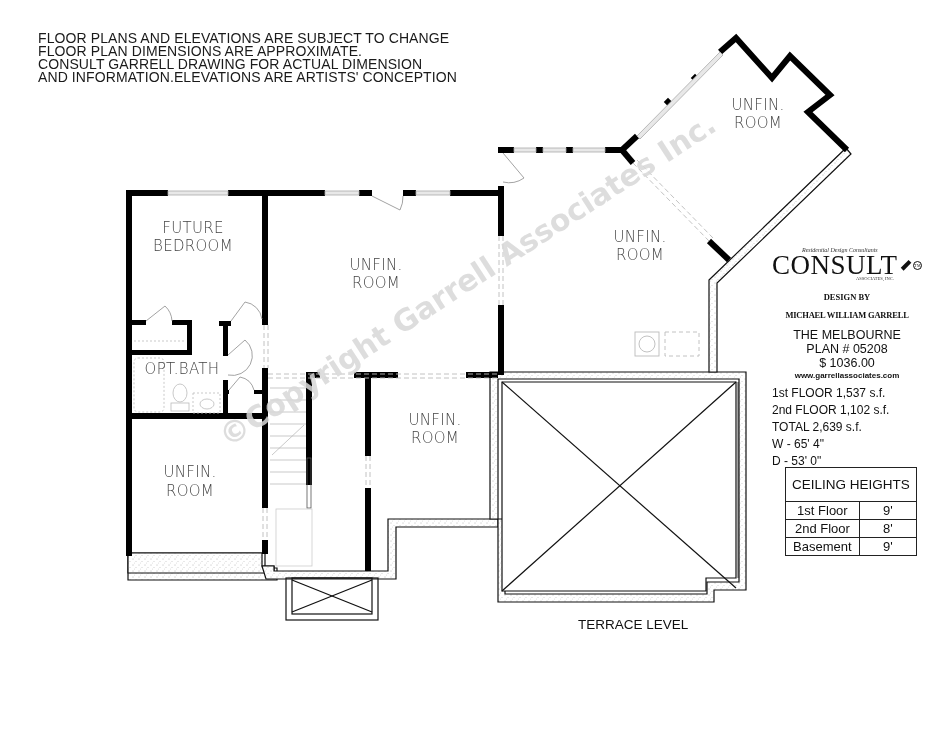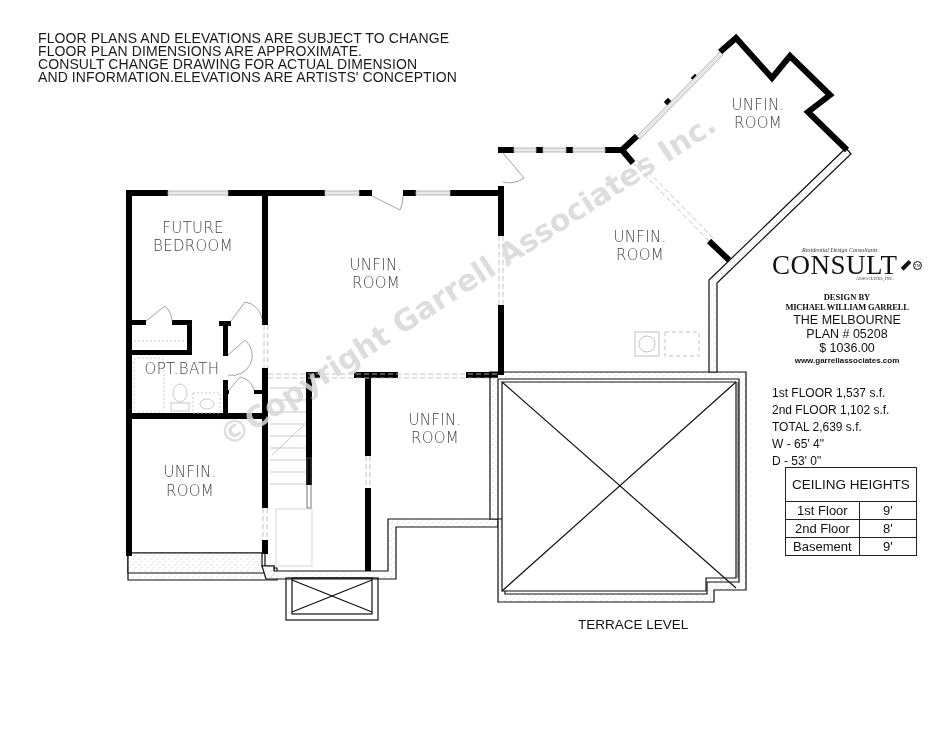--- a/index.html
+++ b/index.html
@@ -33,7 +33,7 @@
 <div class="disclaimer">
   <div>FLOOR PLANS AND ELEVATIONS ARE SUBJECT TO CHANGE</div>
   <div>FLOOR PLAN DIMENSIONS ARE APPROXIMATE.</div>
-  <div>CONSULT CHANGE DRAWING FOR ACTUAL DIMENSION</div>
+  <div>CONSULT GARRELL DRAWING FOR ACTUAL DIMENSION</div>
   <div>AND INFORMATION.ELEVATIONS ARE ARTISTS' CONCEPTION</div>
 </div>
 

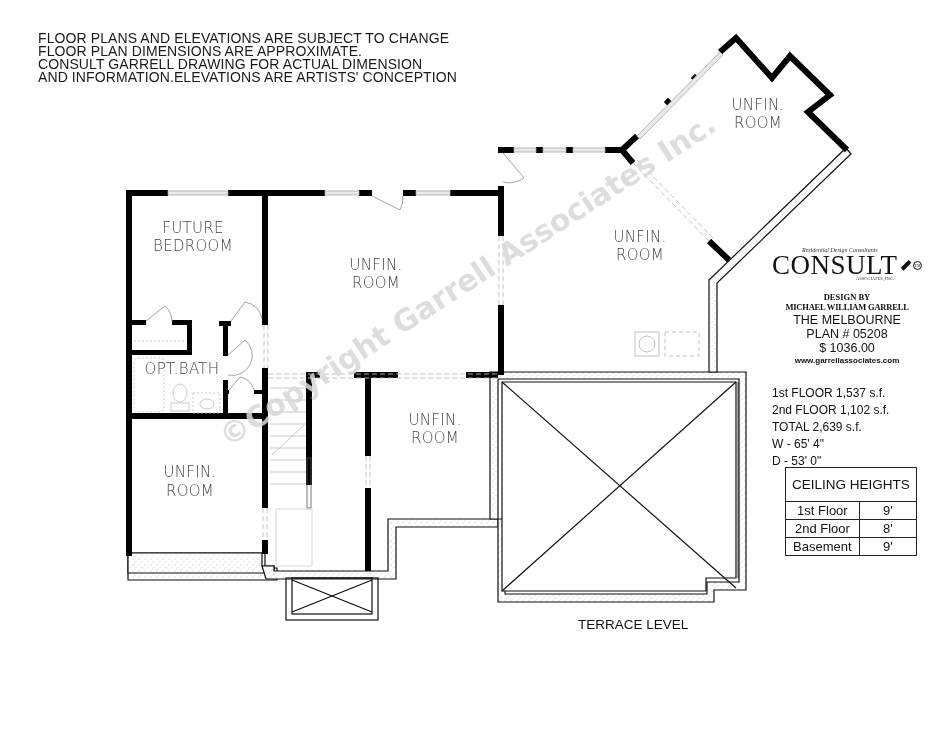--- a/index.html
+++ b/index.html
@@ -17,7 +17,7 @@
   .logo .tm { display: inline-block; width: 9px; height: 7px; border: 1px solid #111; border-radius: 50%; font-size: 4px; line-height: 7px; text-align: center; }
   .logo-sub { font-family: "Liberation Serif", serif; font-size: 4.5px; text-align: right; padding-right: 28px; color: #333; margin-top: -1px; }
   .design-by { font-family: "Liberation Serif", serif; font-weight: bold; font-size: 8.5px; margin-top: 11px; }
-  .designer { font-family: "Liberation Serif", serif; font-weight: bold; font-size: 8.5px; letter-spacing: -0.2px; white-space: nowrap; }
+  .designer { font-family: "Liberation Serif", serif; font-weight: bold; font-size: 8.5px; letter-spacing: -0.2px; white-space: nowrap; margin-top: 8px; }
   .plan-name, .plan-no, .price { font-family: "Liberation Sans", sans-serif; font-size: 12.5px; line-height: 14px; }
   .plan-name { margin-top: 1px; }
   .website { font-family: "Liberation Sans", sans-serif; font-weight: bold; font-size: 8px; margin-top: 1px; }

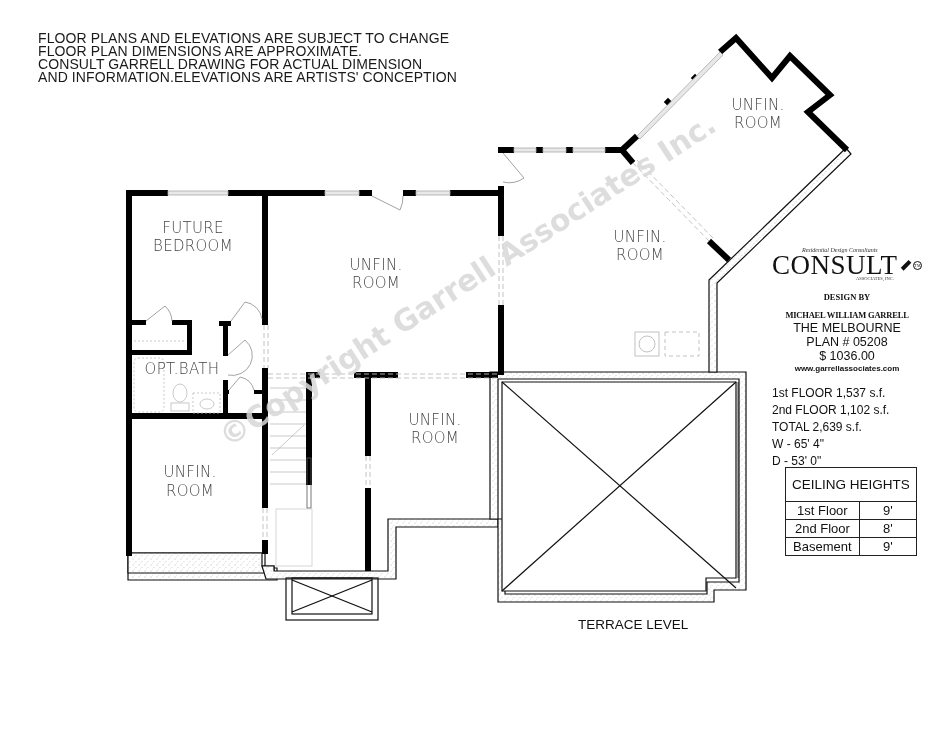--- a/index.html
+++ b/index.html
@@ -19,7 +19,7 @@
   .design-by { font-family: "Liberation Serif", serif; font-weight: bold; font-size: 8.5px; margin-top: 11px; }
   .designer { font-family: "Liberation Serif", serif; font-weight: bold; font-size: 8.5px; letter-spacing: -0.2px; white-space: nowrap; margin-top: 8px; }
   .plan-name, .plan-no, .price { font-family: "Liberation Sans", sans-serif; font-size: 12.5px; line-height: 14px; }
-  .plan-name { margin-top: 1px; }
+  .plan-name { margin-top: 8px; }
   .website { font-family: "Liberation Sans", sans-serif; font-weight: bold; font-size: 8px; margin-top: 1px; }
   .stats { position: absolute; left: 772px; top: 385px; width: 150px; text-align: left; font-family: "Liberation Sans", sans-serif; font-size: 12px; line-height: 17px; }
   .ceil { position: absolute; left: 785px; top: 467px; border-collapse: collapse; font-family: "Liberation Sans", sans-serif; font-size: 13px; padding-left: 35px; }

